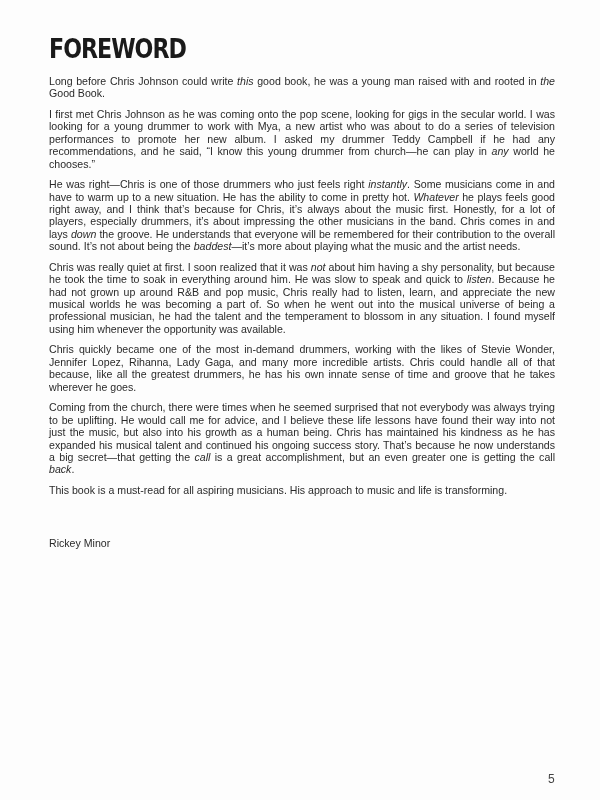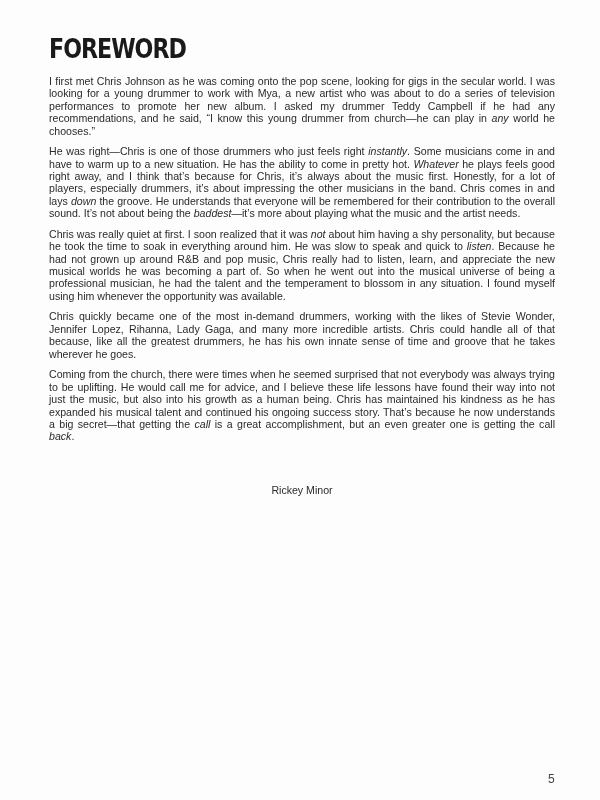--- a/index.html
+++ b/index.html
@@ -50,6 +50,7 @@
 <div class="page">
   <h1 class="title">FOREWORD</h1>
   <div id="body-text">
+      <p class="para">Long before Chris Johnson could write <em>this</em> good book, he was a young man raised with and rooted in <em>the</em> Good Book.</p>
       <p class="para">I first met Chris Johnson as he was coming onto the pop scene, looking for gigs in the secular world. I was looking for a young drummer to work with Mya, a new artist who was about to do a series of television performances to promote her new album. I asked my drummer Teddy Campbell if he had any recommendations, and he said, “I know this young drummer from church—he can play in <em>any</em> world he chooses.”</p>
       <p class="para">He was right—Chris is one of those drummers who just feels right <em>instantly</em>. Some musicians come in and have to warm up to a new situation. He has the ability to come in pretty hot. <em>Whatever</em> he plays feels good right away, and I think that’s because for Chris, it’s always about the music first. Honestly, for a lot of players, especially drummers, it’s about impressing the other musicians in the band. Chris comes in and lays <em>down</em> the groove. He understands that everyone will be remembered for their contribution to the overall sound. It’s not about being the <em>baddest</em>—it’s more about playing what the music and the artist needs.</p>
       <p class="para">Chris was really quiet at first. I soon realized that it was <em>not</em> about him having a shy personality, but because he took the time to soak in everything around him. He was slow to speak and quick to <em>listen</em>. Because he had not grown up around R&amp;B and pop music, Chris really had to listen, learn, and appreciate the new musical worlds he was becoming a part of. So when he went out into the musical universe of being a professional musician, he had the talent and the temperament to blos­som in any situation. I found myself using him whenever the opportunity was available.</p>

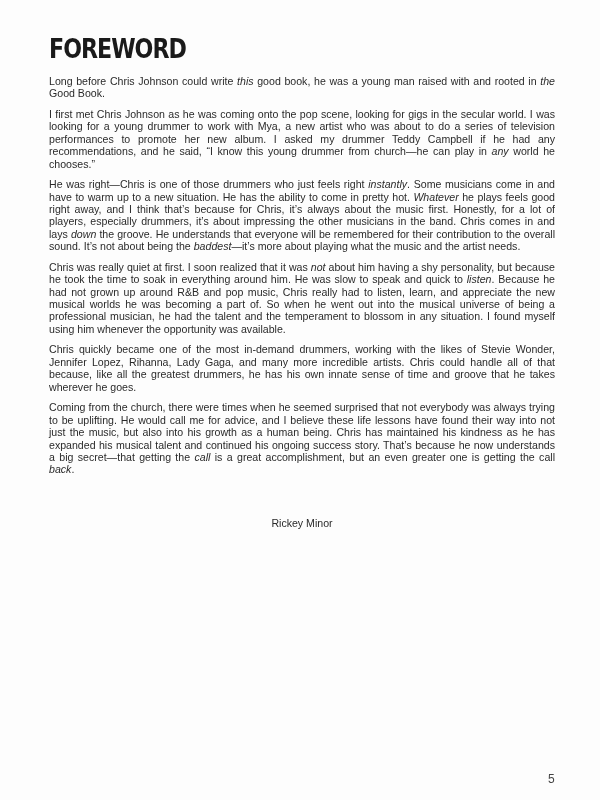--- a/index.html
+++ b/index.html
@@ -56,6 +56,7 @@
       <p class="para">Chris was really quiet at first. I soon realized that it was <em>not</em> about him having a shy personality, but because he took the time to soak in everything around him. He was slow to speak and quick to <em>listen</em>. Because he had not grown up around R&amp;B and pop music, Chris really had to listen, learn, and appreciate the new musical worlds he was becoming a part of. So when he went out into the musical universe of being a professional musician, he had the talent and the temperament to blos­som in any situation. I found myself using him whenever the opportunity was available.</p>
       <p class="para">Chris quickly became one of the most in-demand drummers, working with the likes of Stevie Wonder, Jennifer Lopez, Rihanna, Lady Gaga, and many more incredible artists. Chris could handle all of that because, like all the greatest drummers, he has his own innate sense of time and groove that he takes wherever he goes.</p>
       <p class="para">Coming from the church, there were times when he seemed surprised that not everybody was always trying to be uplifting. He would call me for advice, and I believe these life lessons have found their way into not just the music, but also into his growth as a human being. Chris has maintained his kindness as he has expanded his musical talent and continued his ongoing success story. That’s because he now understands a big secret—that getting the <em>call</em> is a great accomplishment, but an even greater one is getting the call <em>back</em>.</p>
+      <p class="para">This book is a must-read for all aspiring musicians. His approach to music and life is transforming.</p>
     </div>
   <div class="signature">Rickey Minor</div>
 </div>

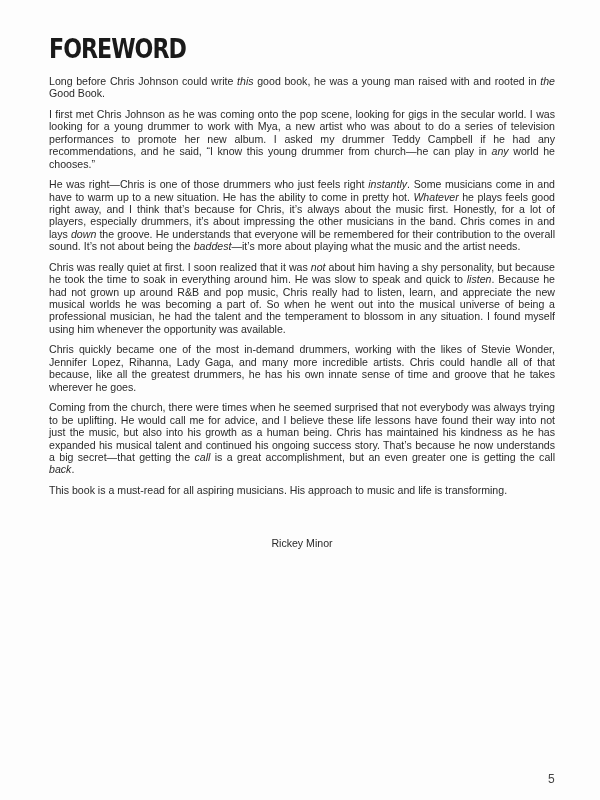--- a/index.html
+++ b/index.html
@@ -36,7 +36,7 @@
     .signature {
       font-size: 10.6px;
       line-height: 12.4px;
-      text-align: center;
+      text-align: left;
       margin-top: 41px;
     }
     .page-number {

